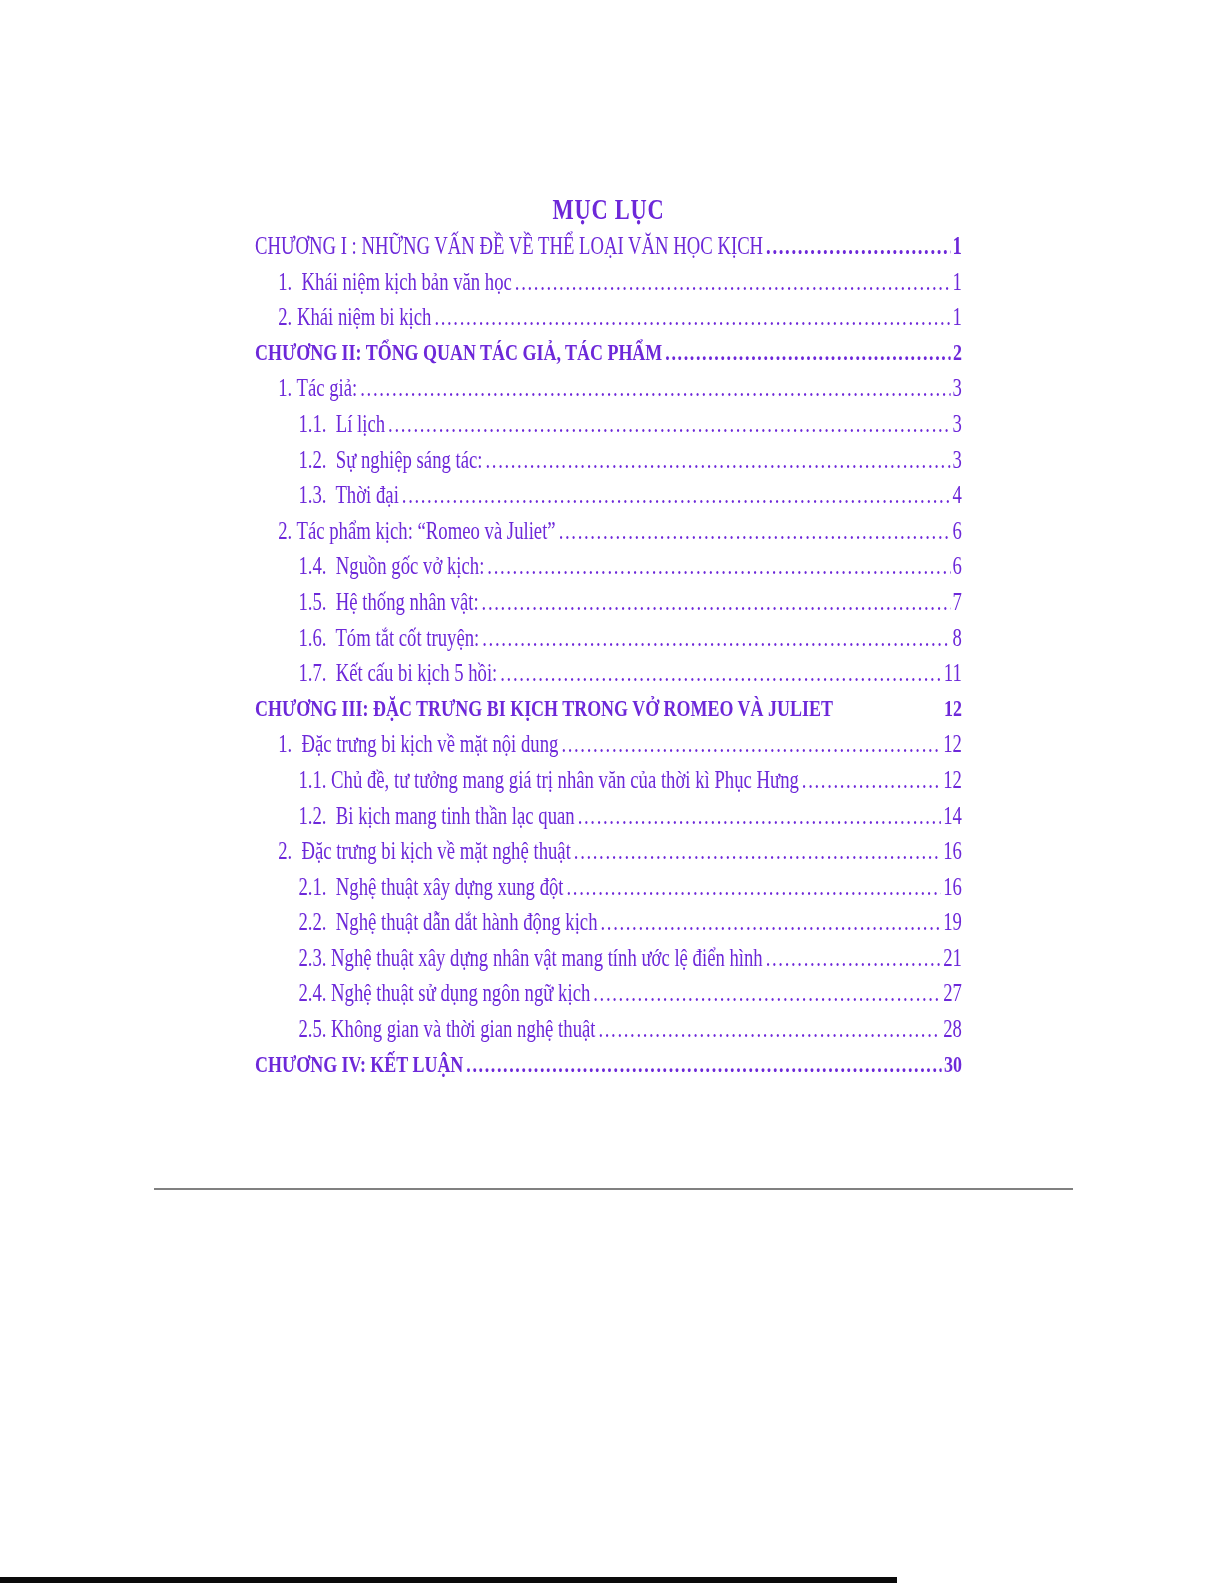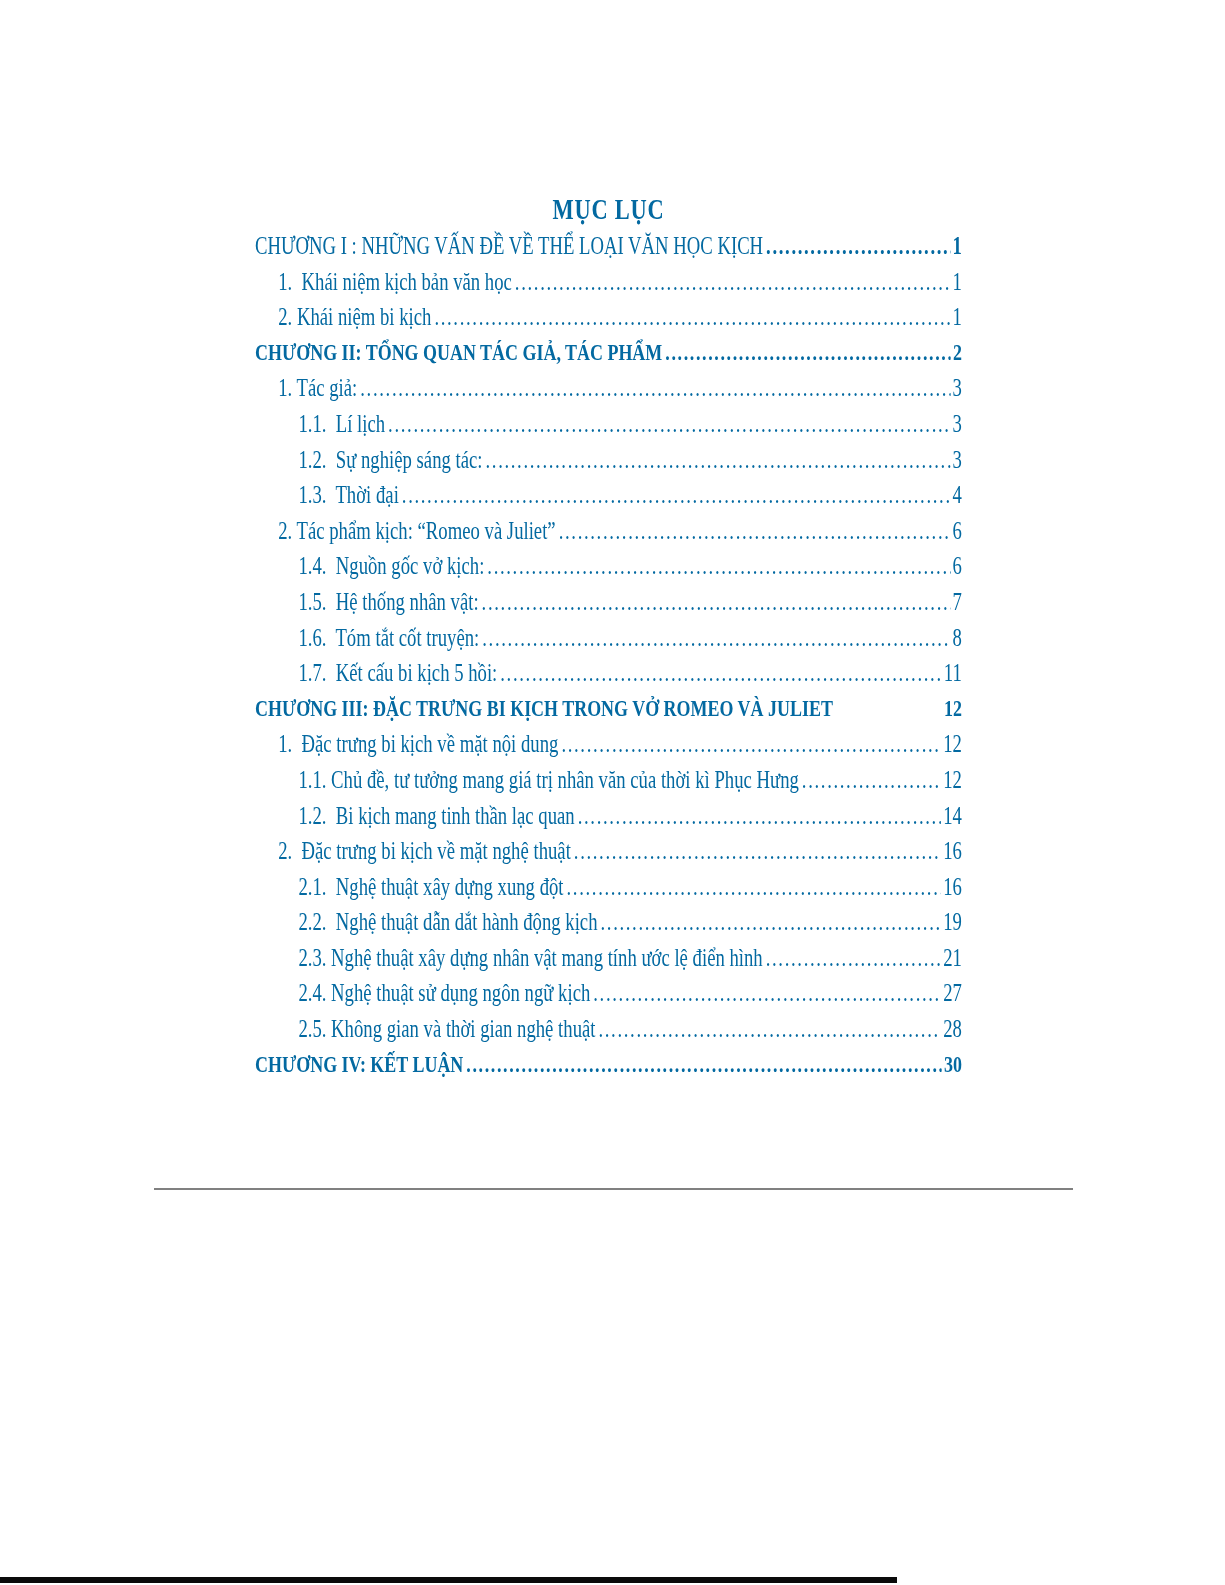--- a/index.html
+++ b/index.html
@@ -84,7 +84,7 @@
 </head>
 <body>
 
-<div class="page" style="color: #0369a1; text-decoration: underline;">
+<div class="page" style="color: #6d28d9; text-decoration: underline;">
   <div class="toc">
     <div class="toc-title">MỤC LỤC</div>
     <div class="toc-entries" id="toc-entries">

